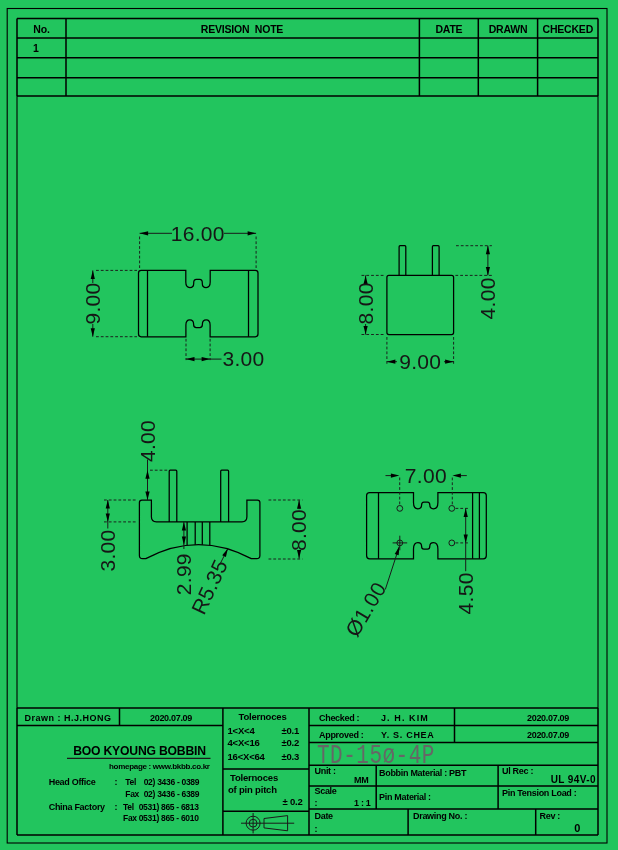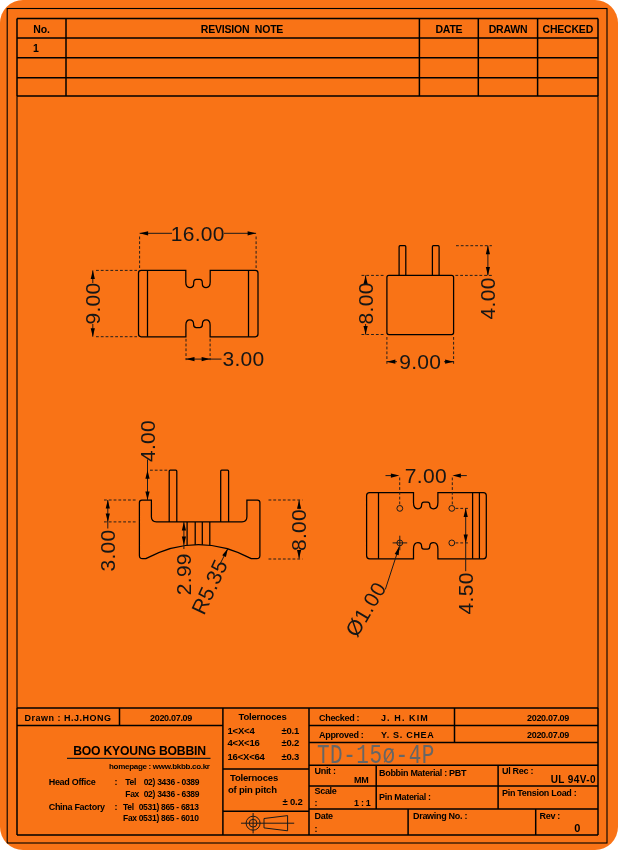--- a/index.html
+++ b/index.html
@@ -3,7 +3,7 @@
 <meta charset="utf-8">
 <style>
 html,body{margin:0;padding:0;background:#fff;}
-#page{position:relative;width:618px;height:850px;background:#f97316;overflow:hidden;border-radius:23px;}
+#page{position:relative;width:618px;height:850px;background:#22c55e;overflow:hidden;}
 svg{position:absolute;left:0;top:0;}
 text{font-family:"Liberation Sans",sans-serif;fill:#000;}
 .b{stroke:#000;stroke-width:1.5;fill:none;}

